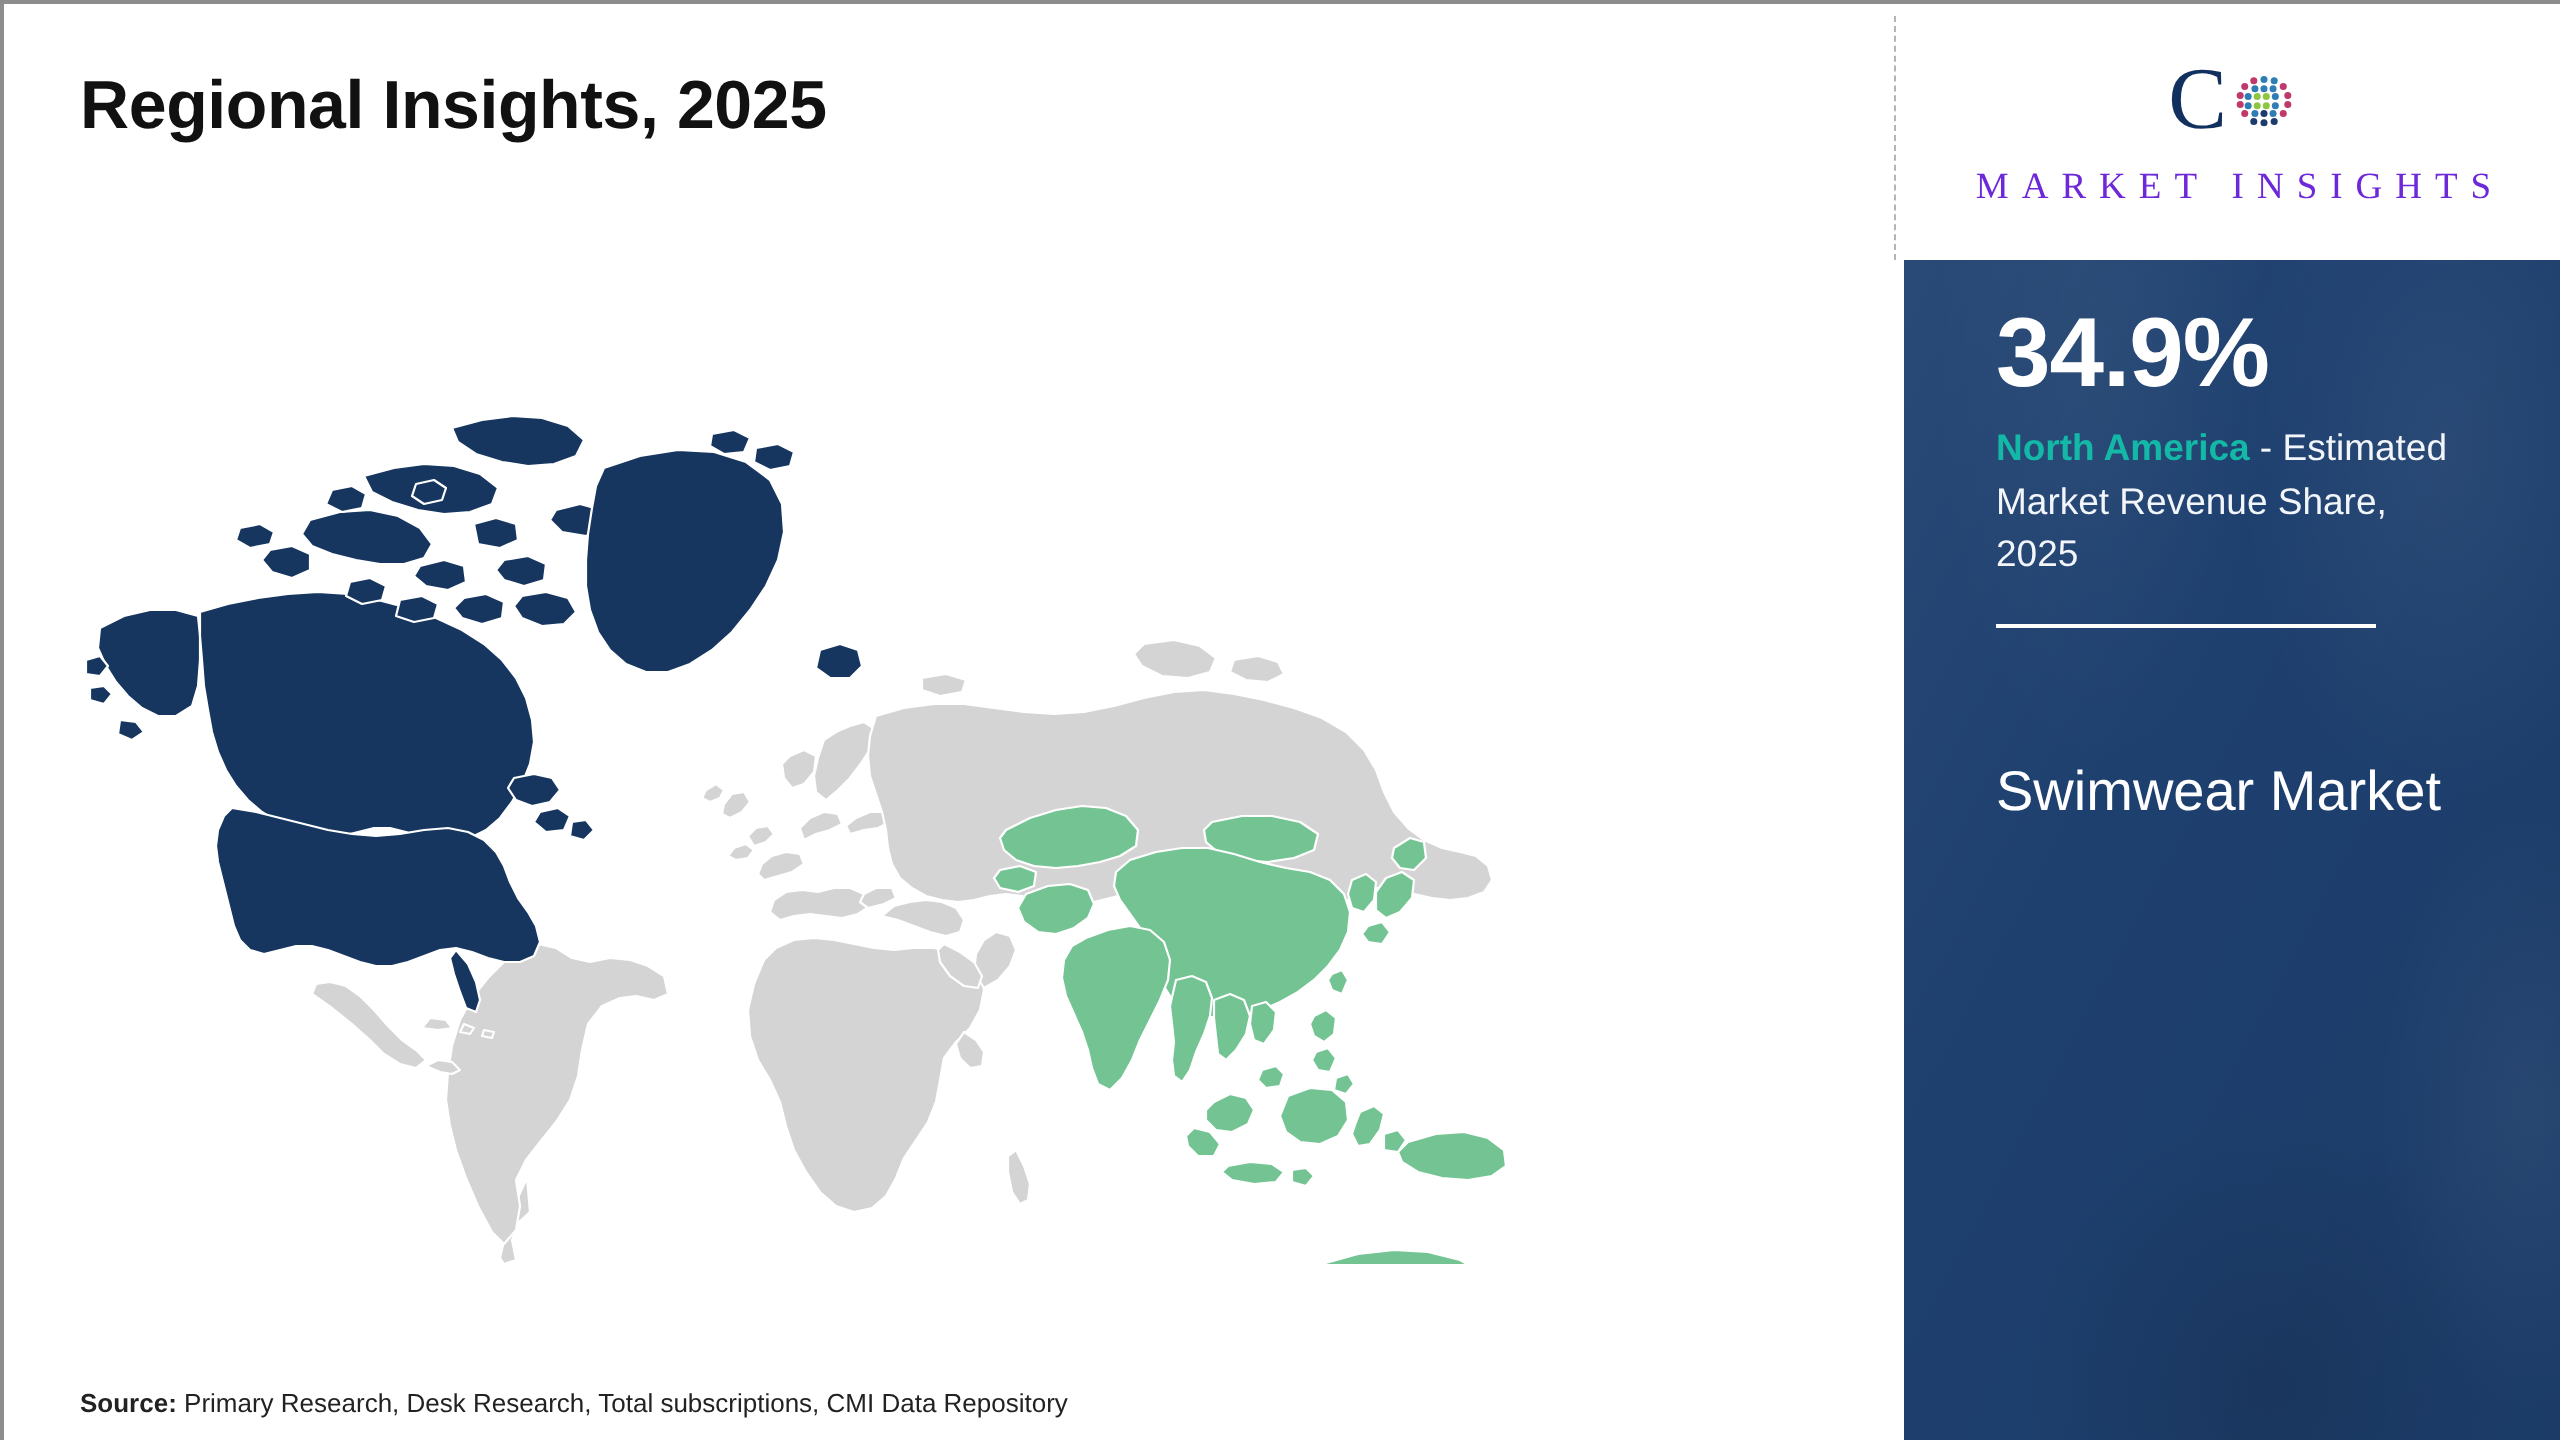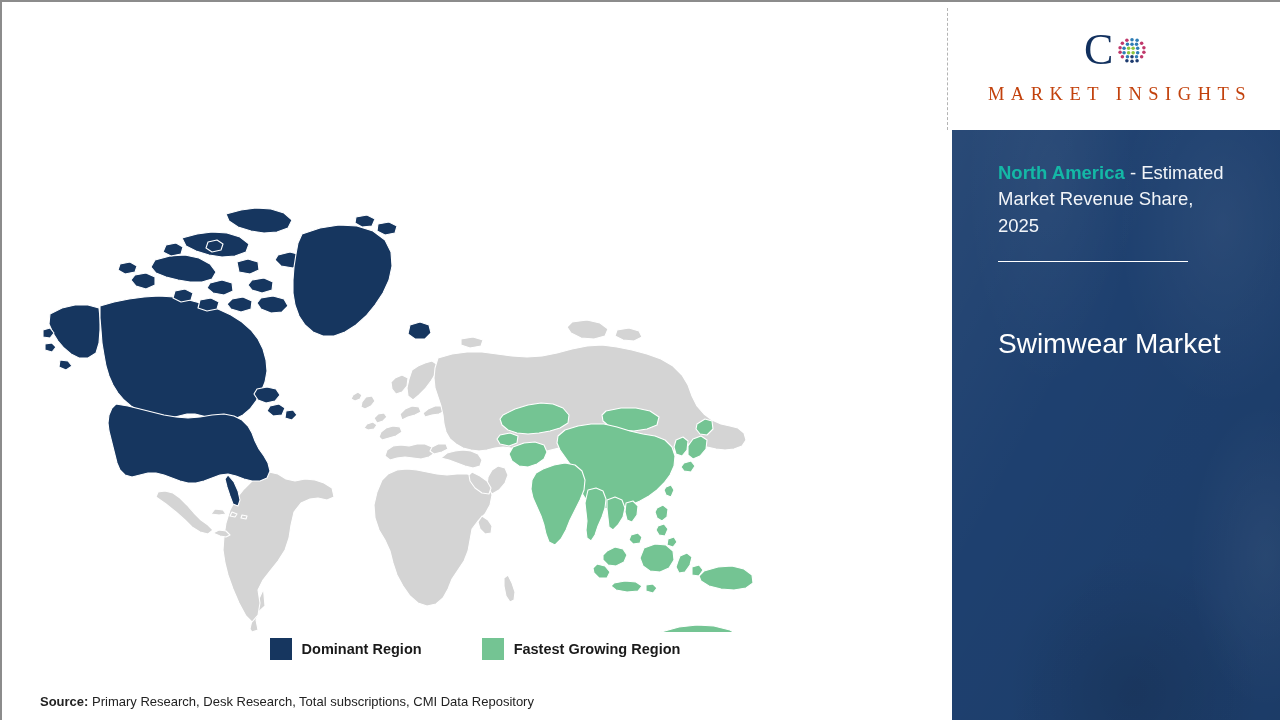--- a/index.html
+++ b/index.html
@@ -126,6 +126,7 @@
 
   <div class="left-panel">
 
+    <div class="page-title">Regional Insights, 2025</div>
 
 
     <div class="map-wrap">

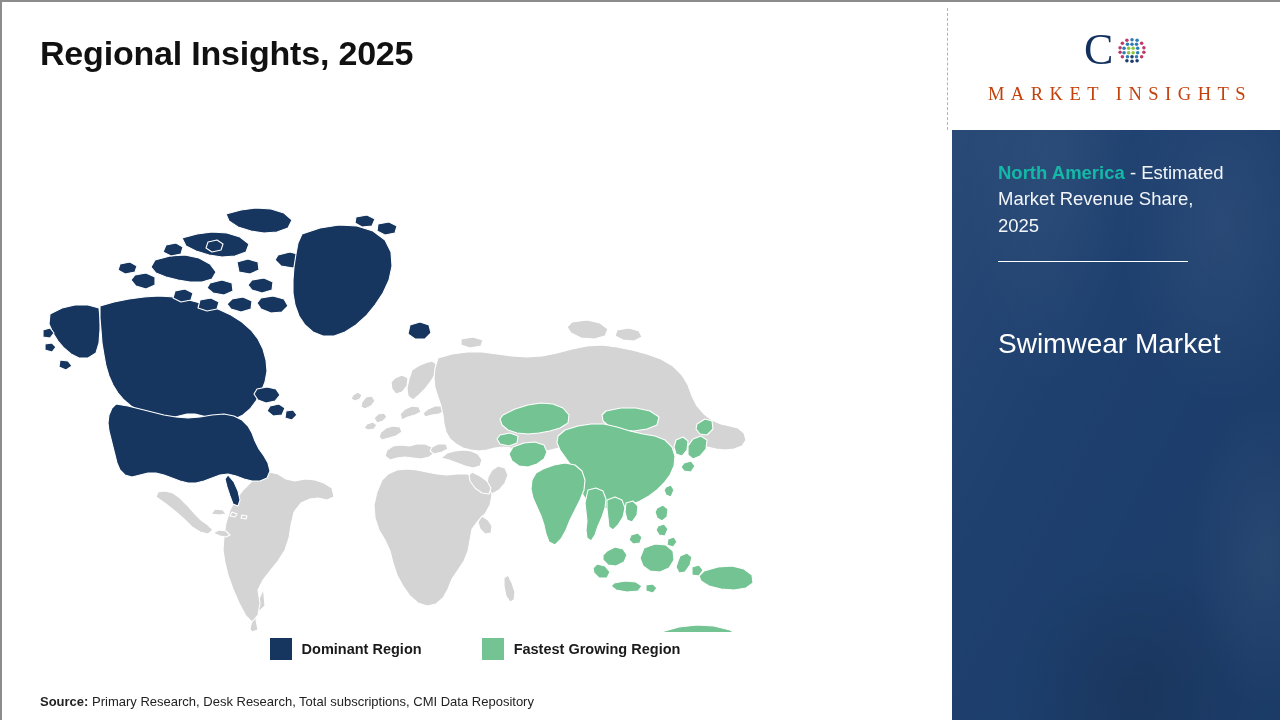--- a/index.html
+++ b/index.html
@@ -82,7 +82,7 @@
   .logo-globe { width:34px; height:34px; margin:0 1px; display:block; }
   .logo-sub {
     font-family:"Liberation Serif", serif;
-    font-size:18.5px; color:#c2410c; letter-spacing:6.5px;
+    font-size:18.5px; color:#6d28d9; letter-spacing:6.5px;
     margin-top:12px; padding-left:6px;
   }
 

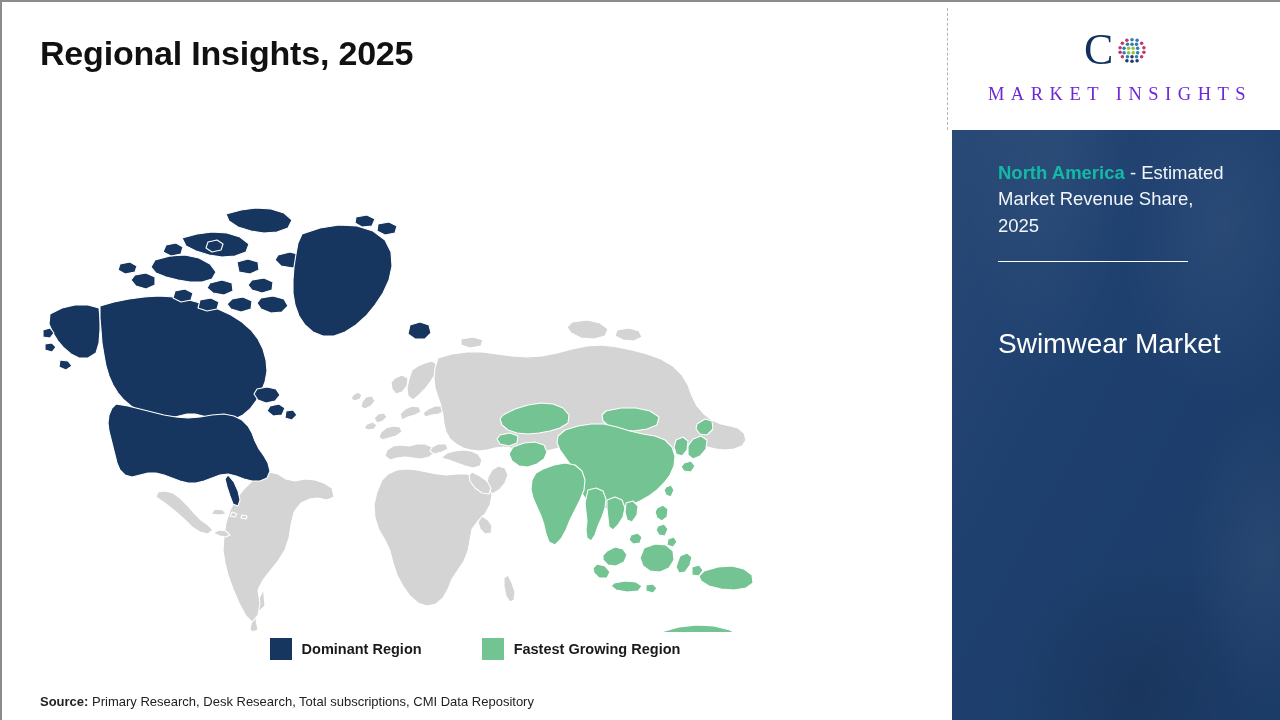--- a/index.html
+++ b/index.html
@@ -388,6 +388,7 @@
   <div class="stat-panel">
     <div class="texture"></div>
     <div class="stat-inner">
+      <div class="stat-pct">34.9%</div>
       <div class="stat-desc">
         <span class="bold">North America</span><span> - Estimated Market Revenue Share, 2025</span>
       </div>

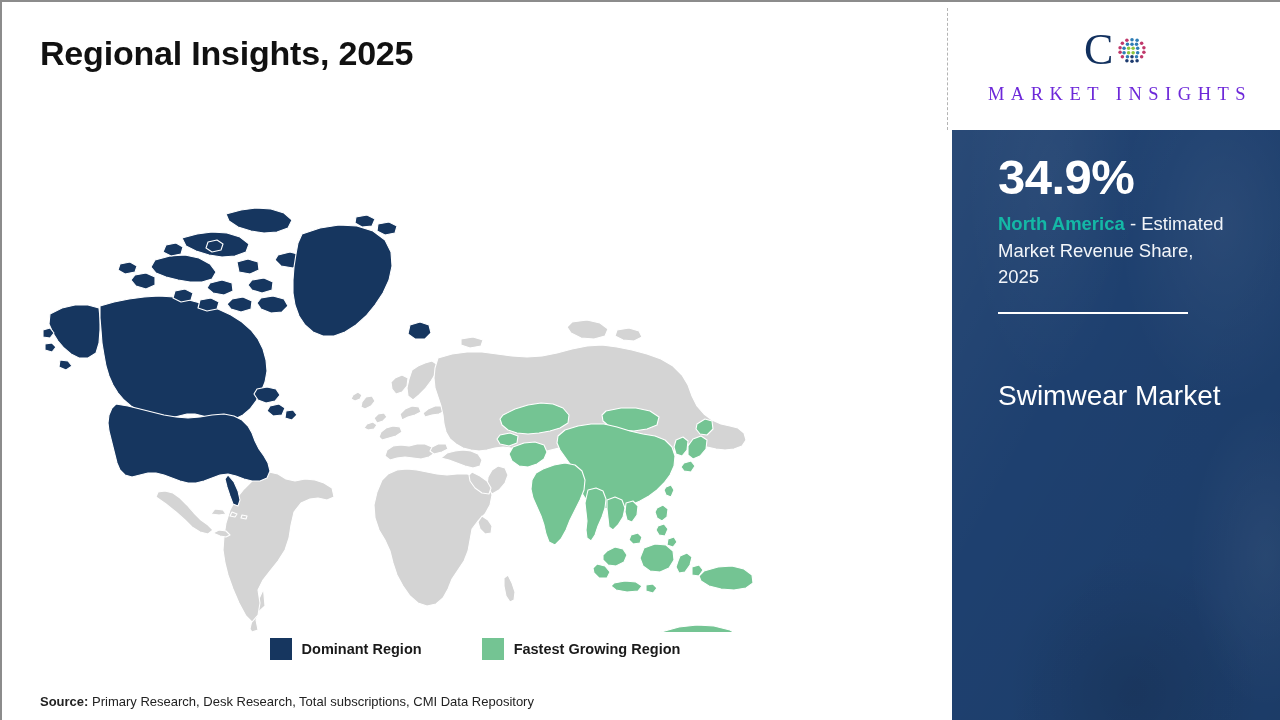--- a/index.html
+++ b/index.html
@@ -328,16 +328,6 @@
       </svg>
     </div>
 
-    <div class="legend">
-      <div class="legend-item">
-        <span class="legend-swatch" style="background:#16365f"></span>
-        <span class="legend-label">Dominant Region</span>
-      </div>
-      <div class="legend-item">
-        <span class="legend-swatch" style="background:#74c493"></span>
-        <span class="legend-label">Fastest Growing Region</span>
-      </div>
-    </div>
 
     <div class="footer">
       <span class="src-label">Source:</span><span> Primary Research, Desk Research, Total subscriptions, CMI Data Repository</span>

